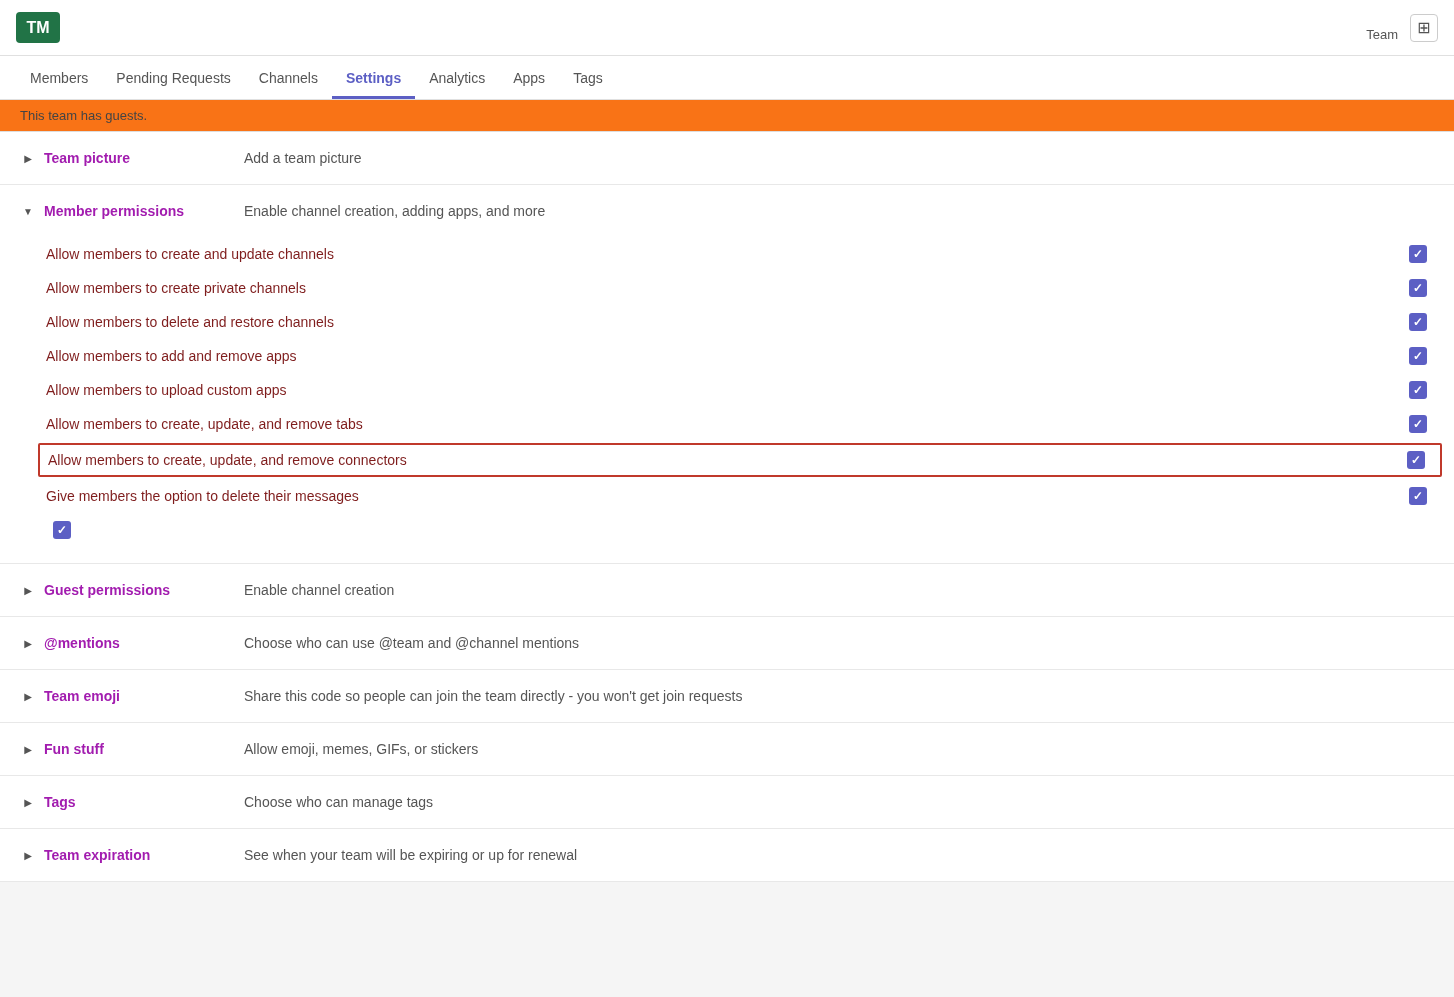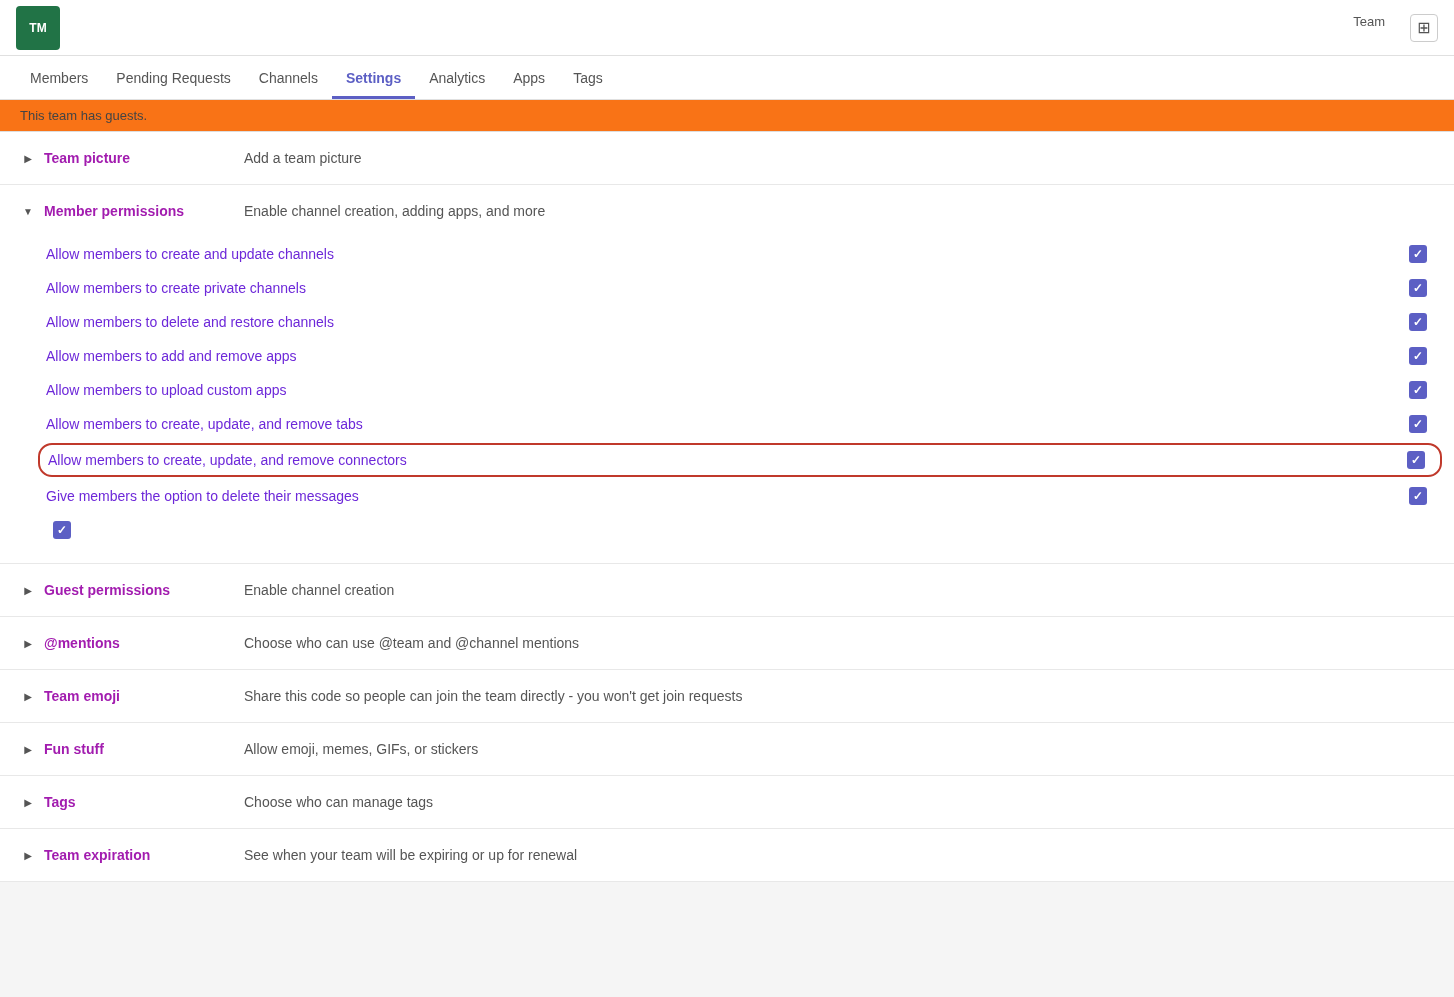--- a/index.html
+++ b/index.html
@@ -16,10 +16,10 @@
     }
     .avatar {
       width: 44px;
-      height: 44px;
+      height: 31px;
       background: #217346;
       color: #fff;
-      font-size: 12px;
+      font-size: 16px;
       font-weight: bold;
       display: flex;
       align-items: center;

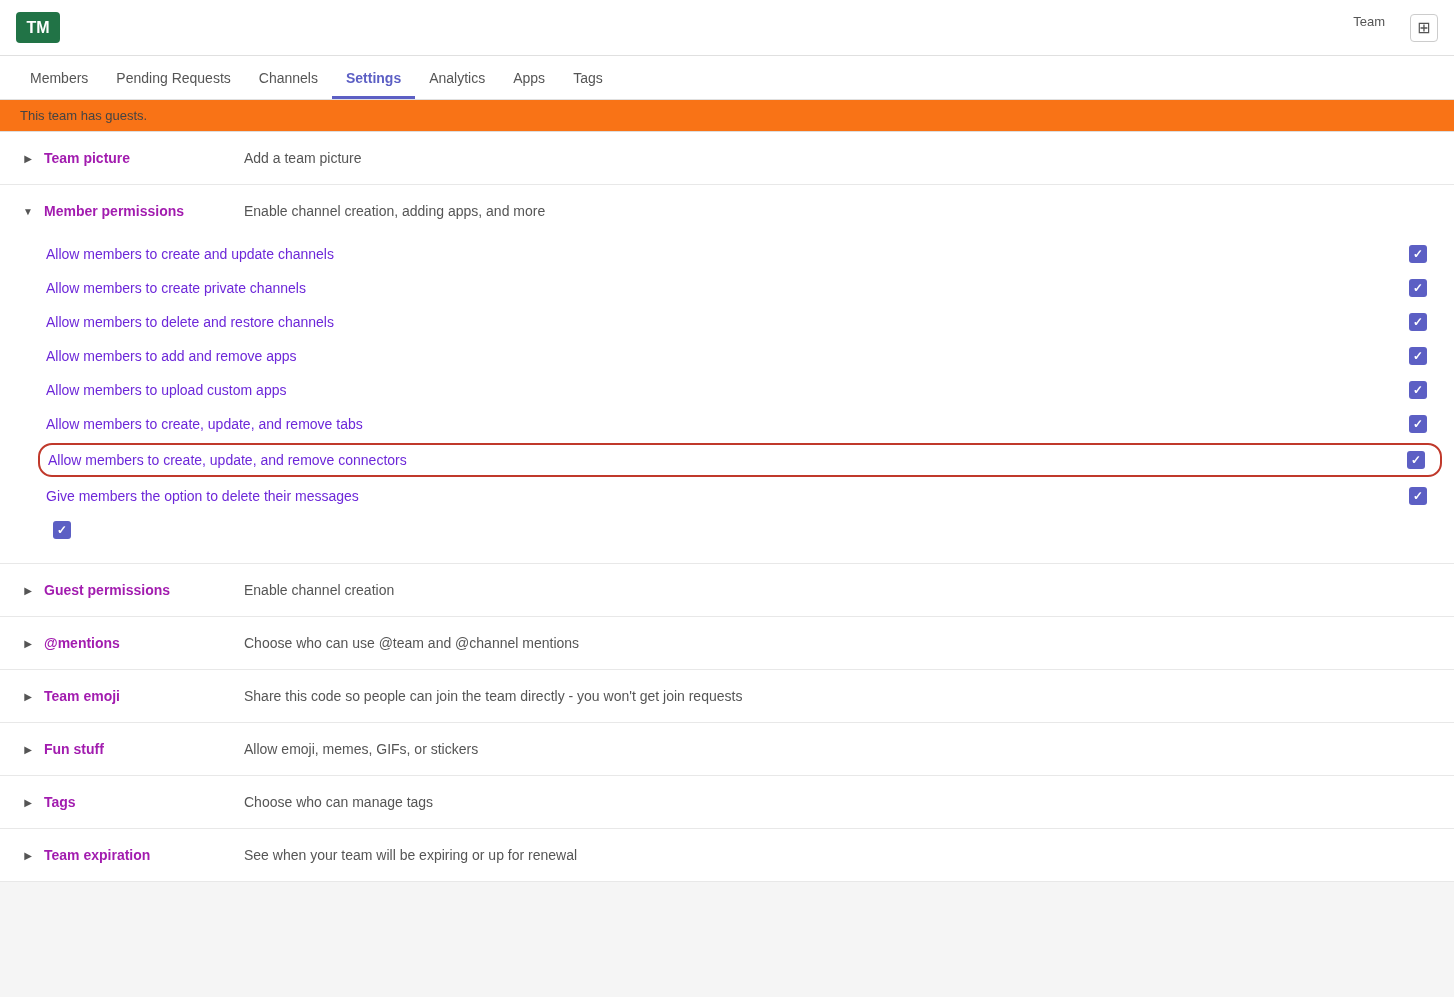--- a/index.html
+++ b/index.html
@@ -30,8 +30,8 @@
     .header-right {
       margin-left: auto;
       display: flex;
-      align-items: flex-start;
-      gap: 25px;
+      align-items: flex-end;
+      gap: 12px;
       color: #555;
       font-size: 13px;
     }

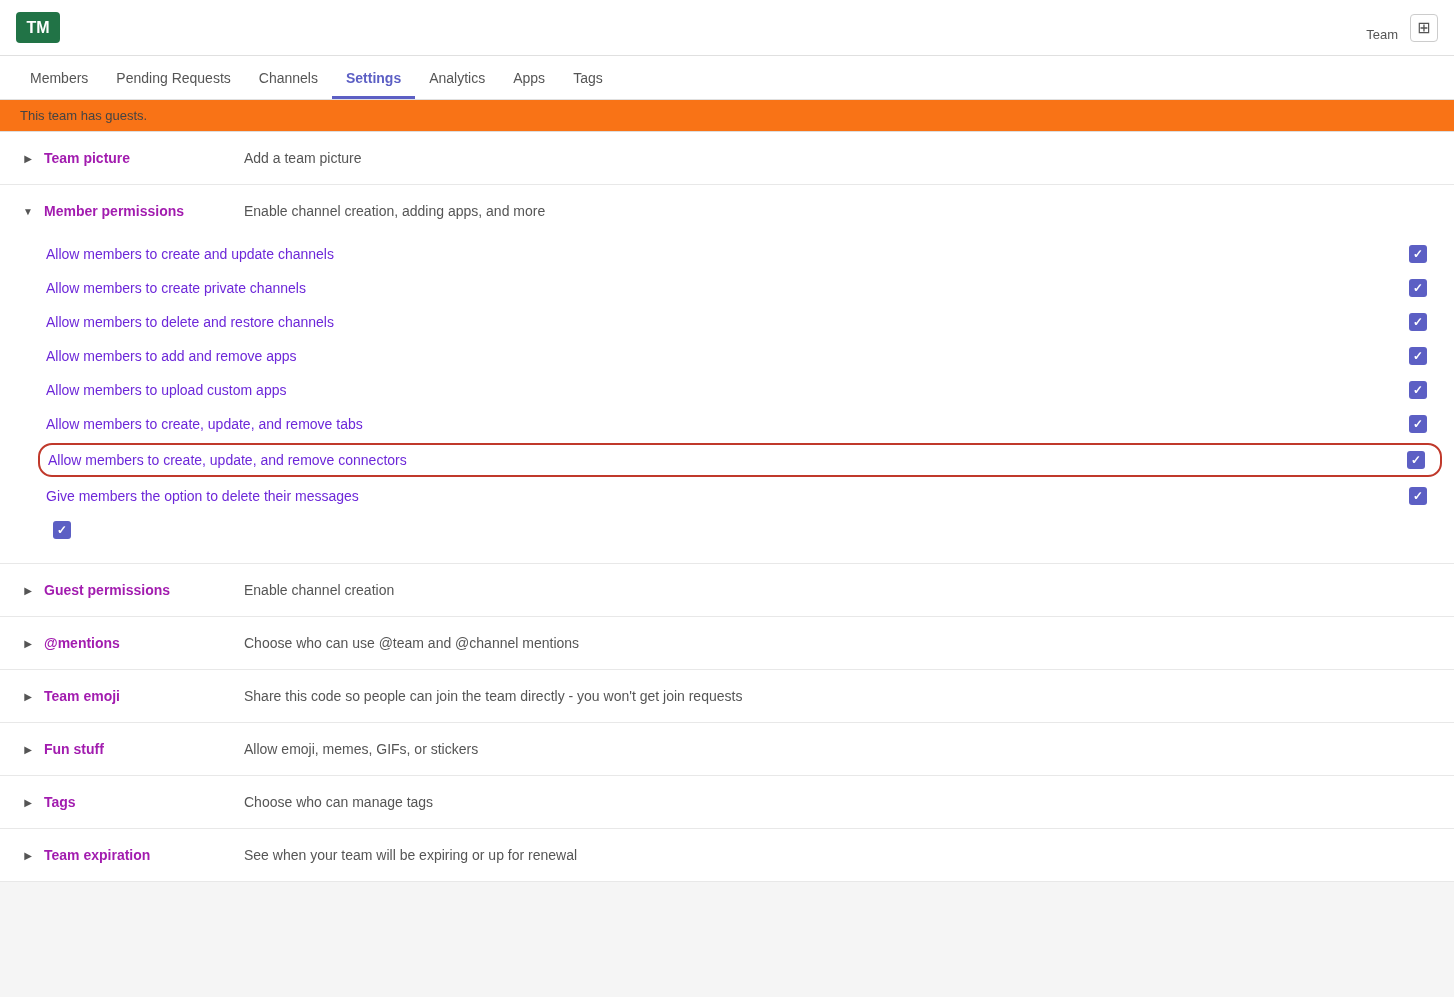--- a/index.html
+++ b/index.html
@@ -138,7 +138,7 @@
     .permission-label {
       flex: 1;
       font-size: 14px;
-      color: #6d28d9;
+      color: #7f1d1d;
     }
     .checkbox-wrapper {
       width: 32px;

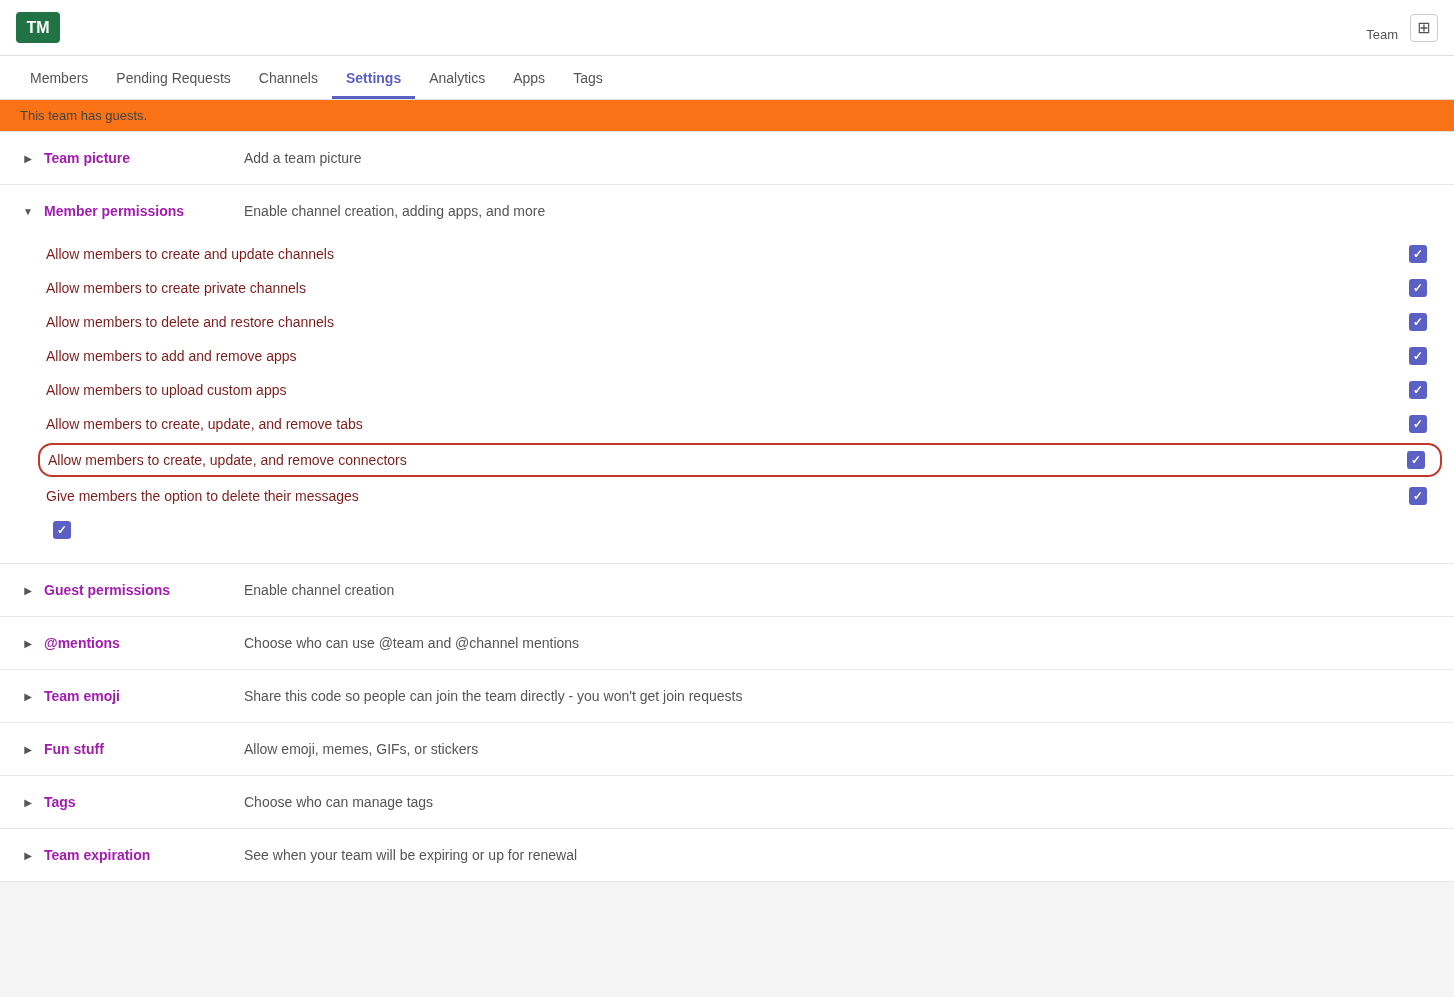--- a/index.html
+++ b/index.html
@@ -133,7 +133,7 @@
       border: 2px solid #c0392b;
       padding: 6px 8px;
       margin: 2px -8px;
-      border-radius: 14px;
+      border-radius: 2px;
     }
     .permission-label {
       flex: 1;

